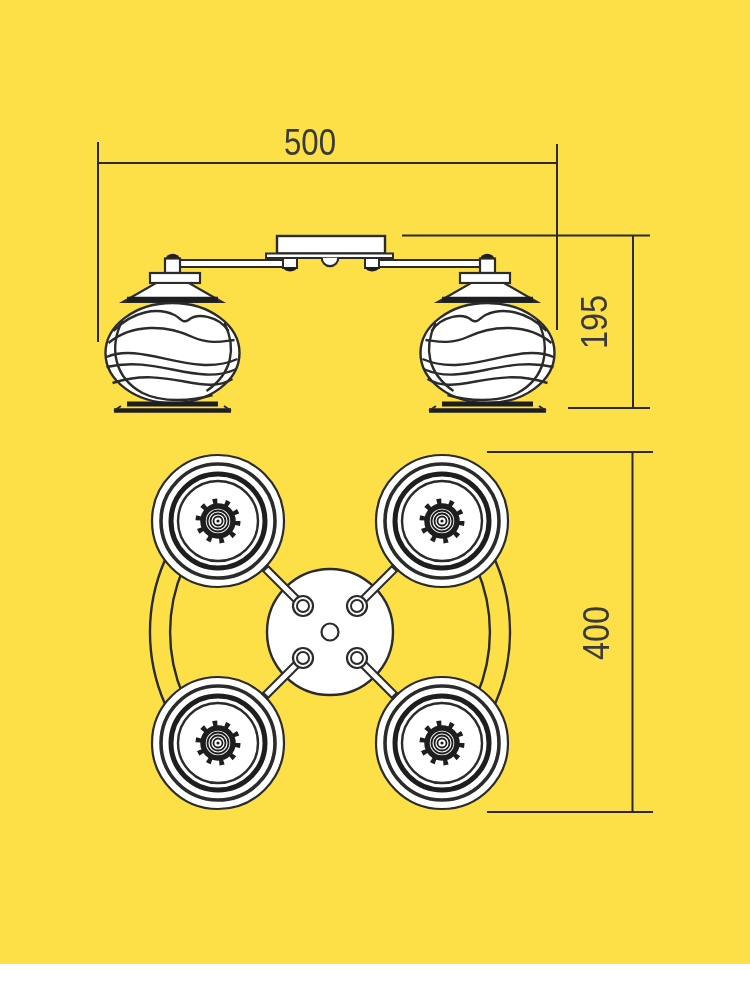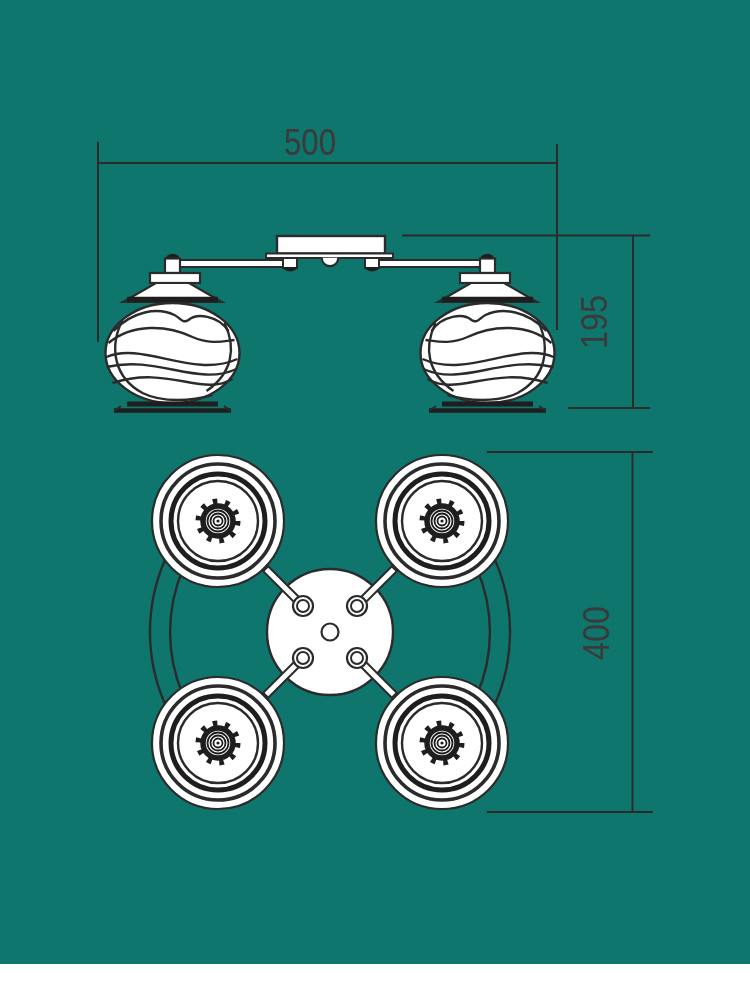--- a/index.html
+++ b/index.html
@@ -4,7 +4,7 @@
 <style>
   html,body{margin:0;padding:0;background:#ffffff;}
   body{width:750px;height:1000px;overflow:hidden;font-family:"Liberation Sans",sans-serif;}
-  #canvas{width:750px;height:964px;position:relative;background:#0f766e;}
+  #canvas{width:750px;height:964px;position:relative;background:#fde047;}
   svg{display:block;}
   .dim-text{fill:#3a3a3a;font-size:37px;font-family:"Liberation Sans",sans-serif;}
   .ln{stroke:#2b2b2b;fill:none;}

